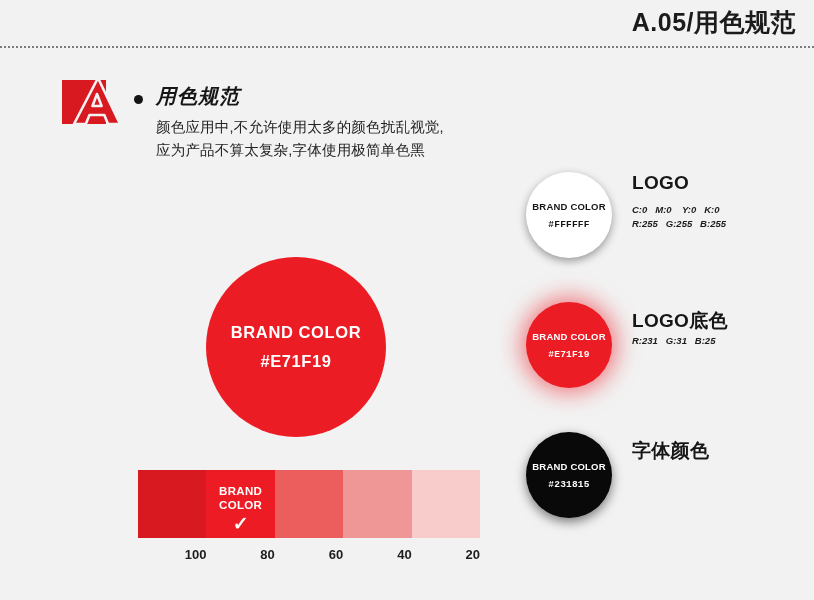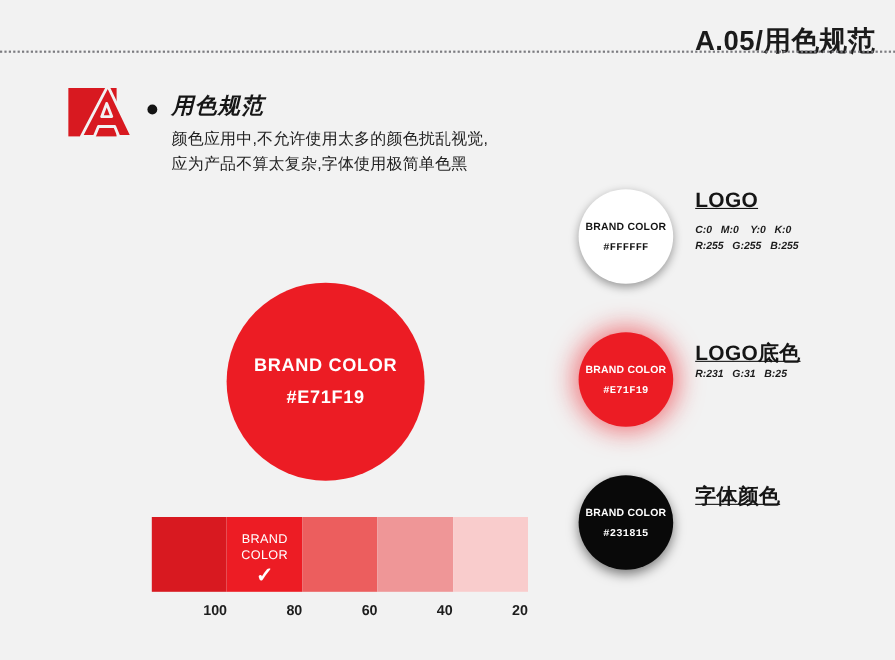--- a/index.html
+++ b/index.html
@@ -26,7 +26,7 @@
   .header-title {
     position: absolute;
     right: 18px;
-    top: 20px;
+    top: 6px;
     font-size: 25px;
     font-weight: bold;
     color: #1b1b1b;

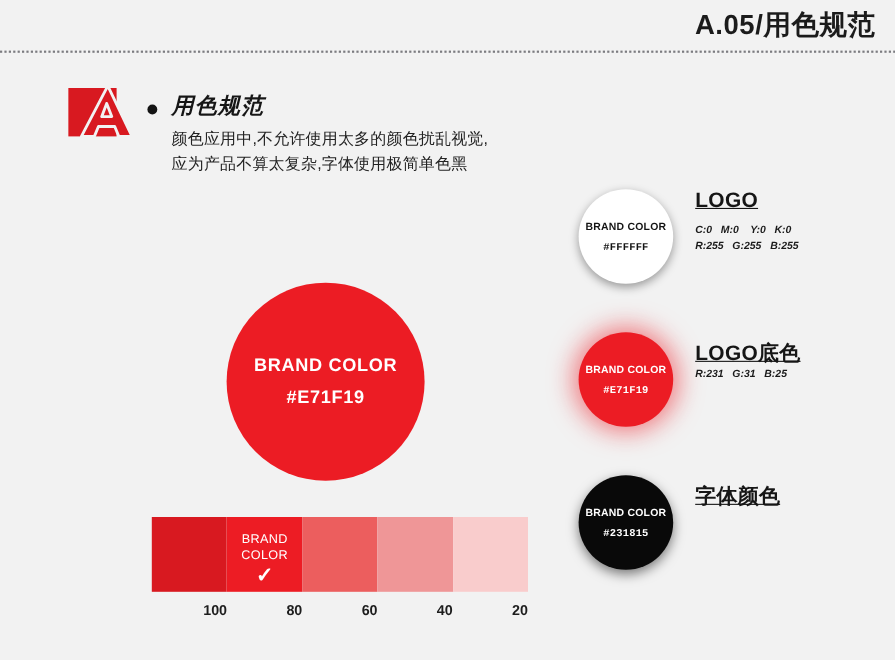--- a/index.html
+++ b/index.html
@@ -233,7 +233,6 @@
     color: #161616;
     letter-spacing: 0.3px;
     white-space: nowrap;
-    text-decoration: underline;
   }
   .row-title.offset-top { padding-top: 6px; }
   .row-values {

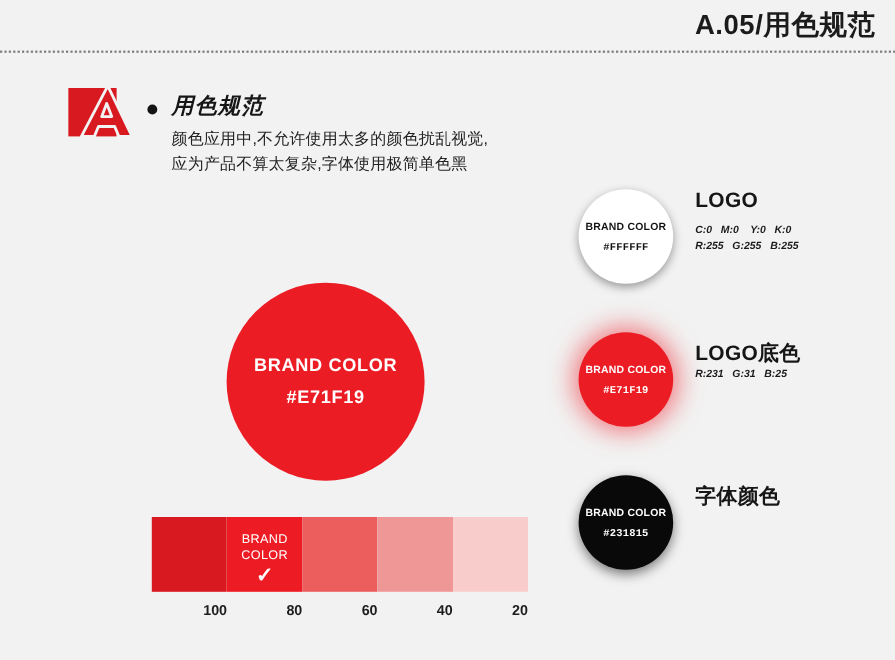--- a/index.html
+++ b/index.html
@@ -140,7 +140,7 @@
     text-align: center;
     color: #ffffff;
     font-size: 11.5px;
-    font-weight: normal;
+    font-weight: bold;
     line-height: 14px;
     letter-spacing: 0.3px;
   }

